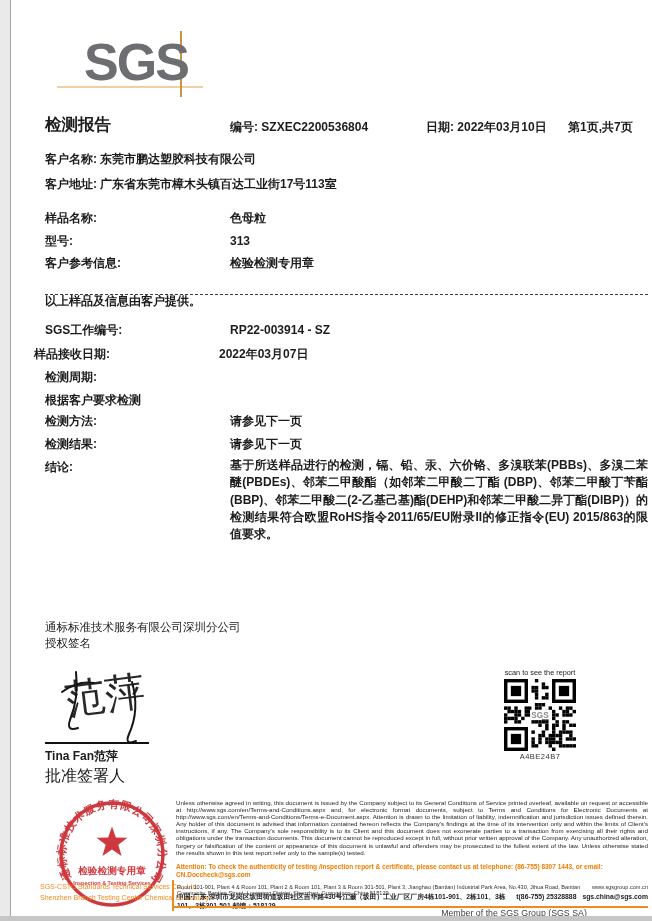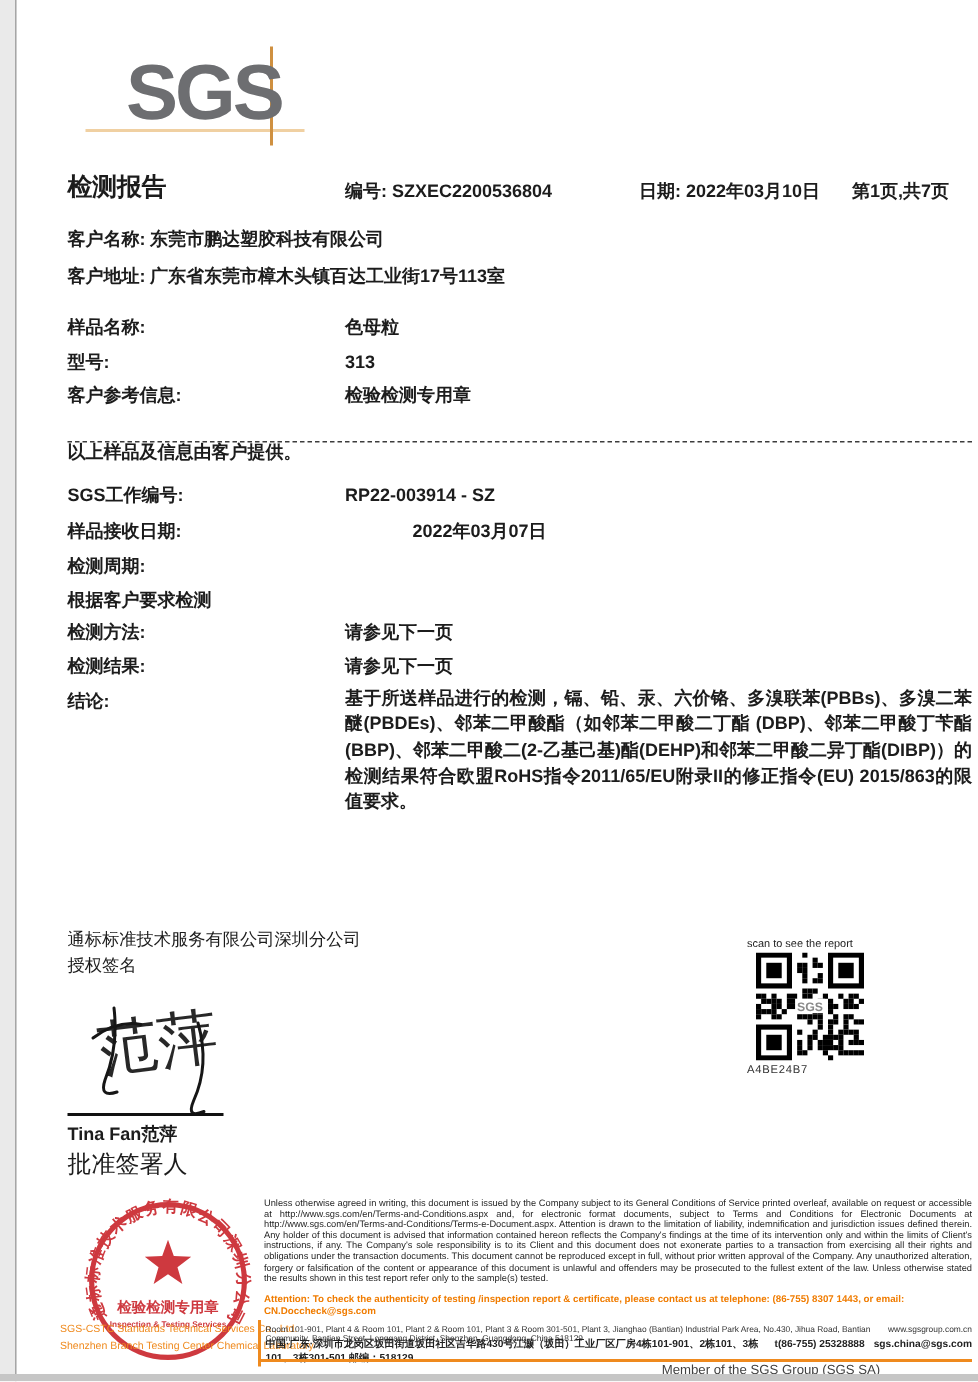--- a/index.html
+++ b/index.html
@@ -98,7 +98,7 @@
     <span class="lbl-l">SGS工作编号:</span>
     <span>RP22-003914 - SZ</span>
   </div>
-  <div class="abs row" style="left:45px;top:347px;gap:45px;">
+  <div class="abs row" style="left:34px;top:347px;">
     <span class="lbl-l">样品接收日期:</span>
     <span>2022年03月07日</span>
   </div>

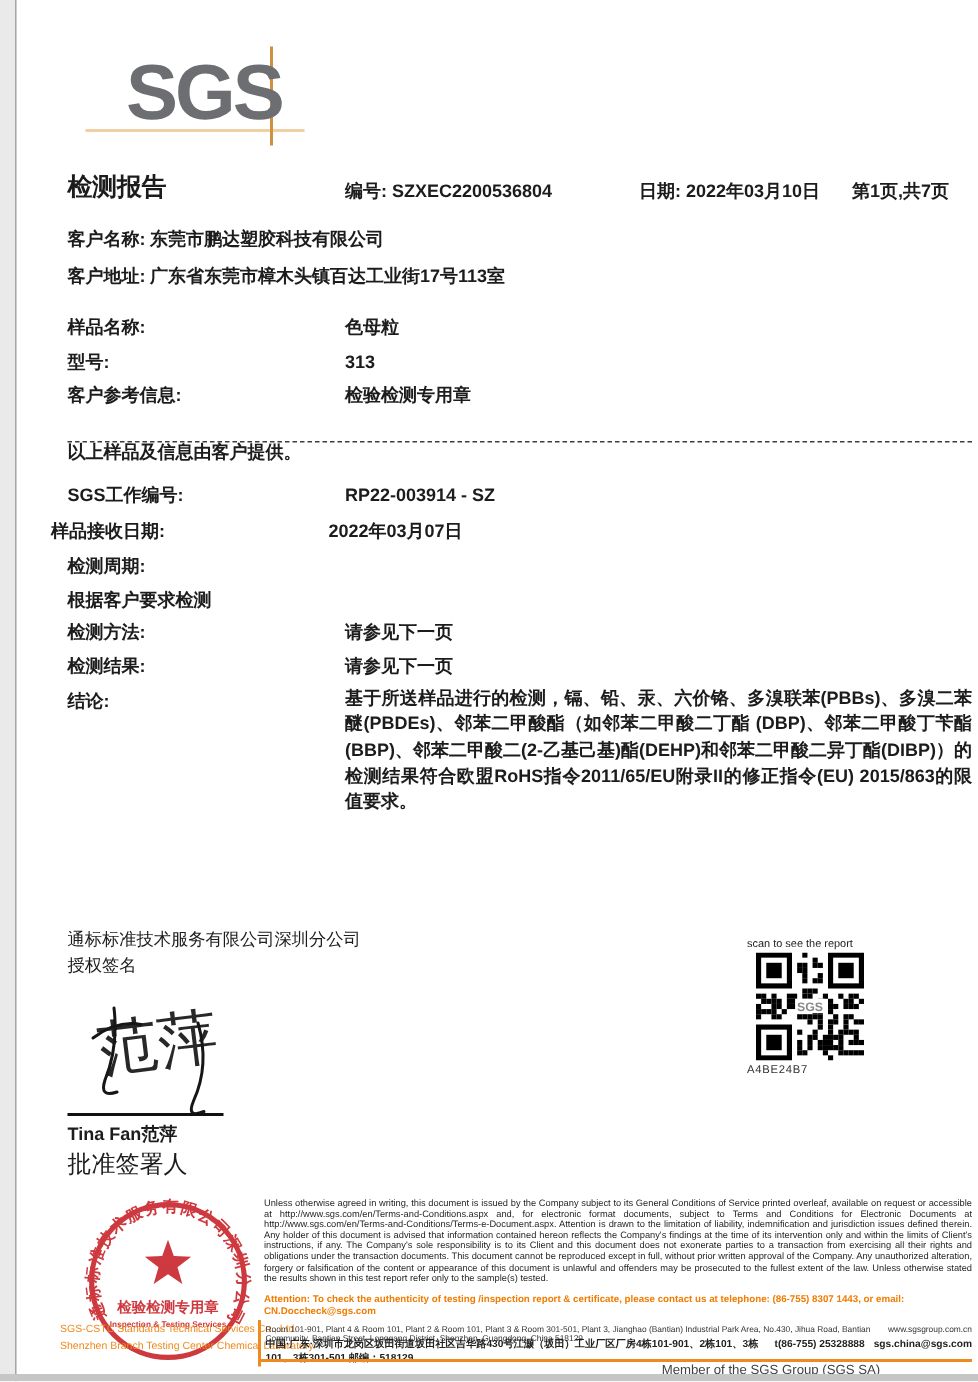--- a/index.html
+++ b/index.html
@@ -34,7 +34,7 @@
   .sig-role{left:45px;top:766px;font-size:16px;}
   .sig-svg{left:52px;top:658px;}
   
-  .qr-wrap{left:498px;top:624px;width:84px;text-align:left;}
+  .qr-wrap{left:498px;top:668px;width:84px;text-align:center;}
   .qr-cap{font-size:7.3px;color:#222;}
   .qr-box{margin:2px auto 0;width:72px;height:72px;}
   .qr-code-text{font-size:7.5px;color:#333;margin-top:1px;letter-spacing:.5px;}

